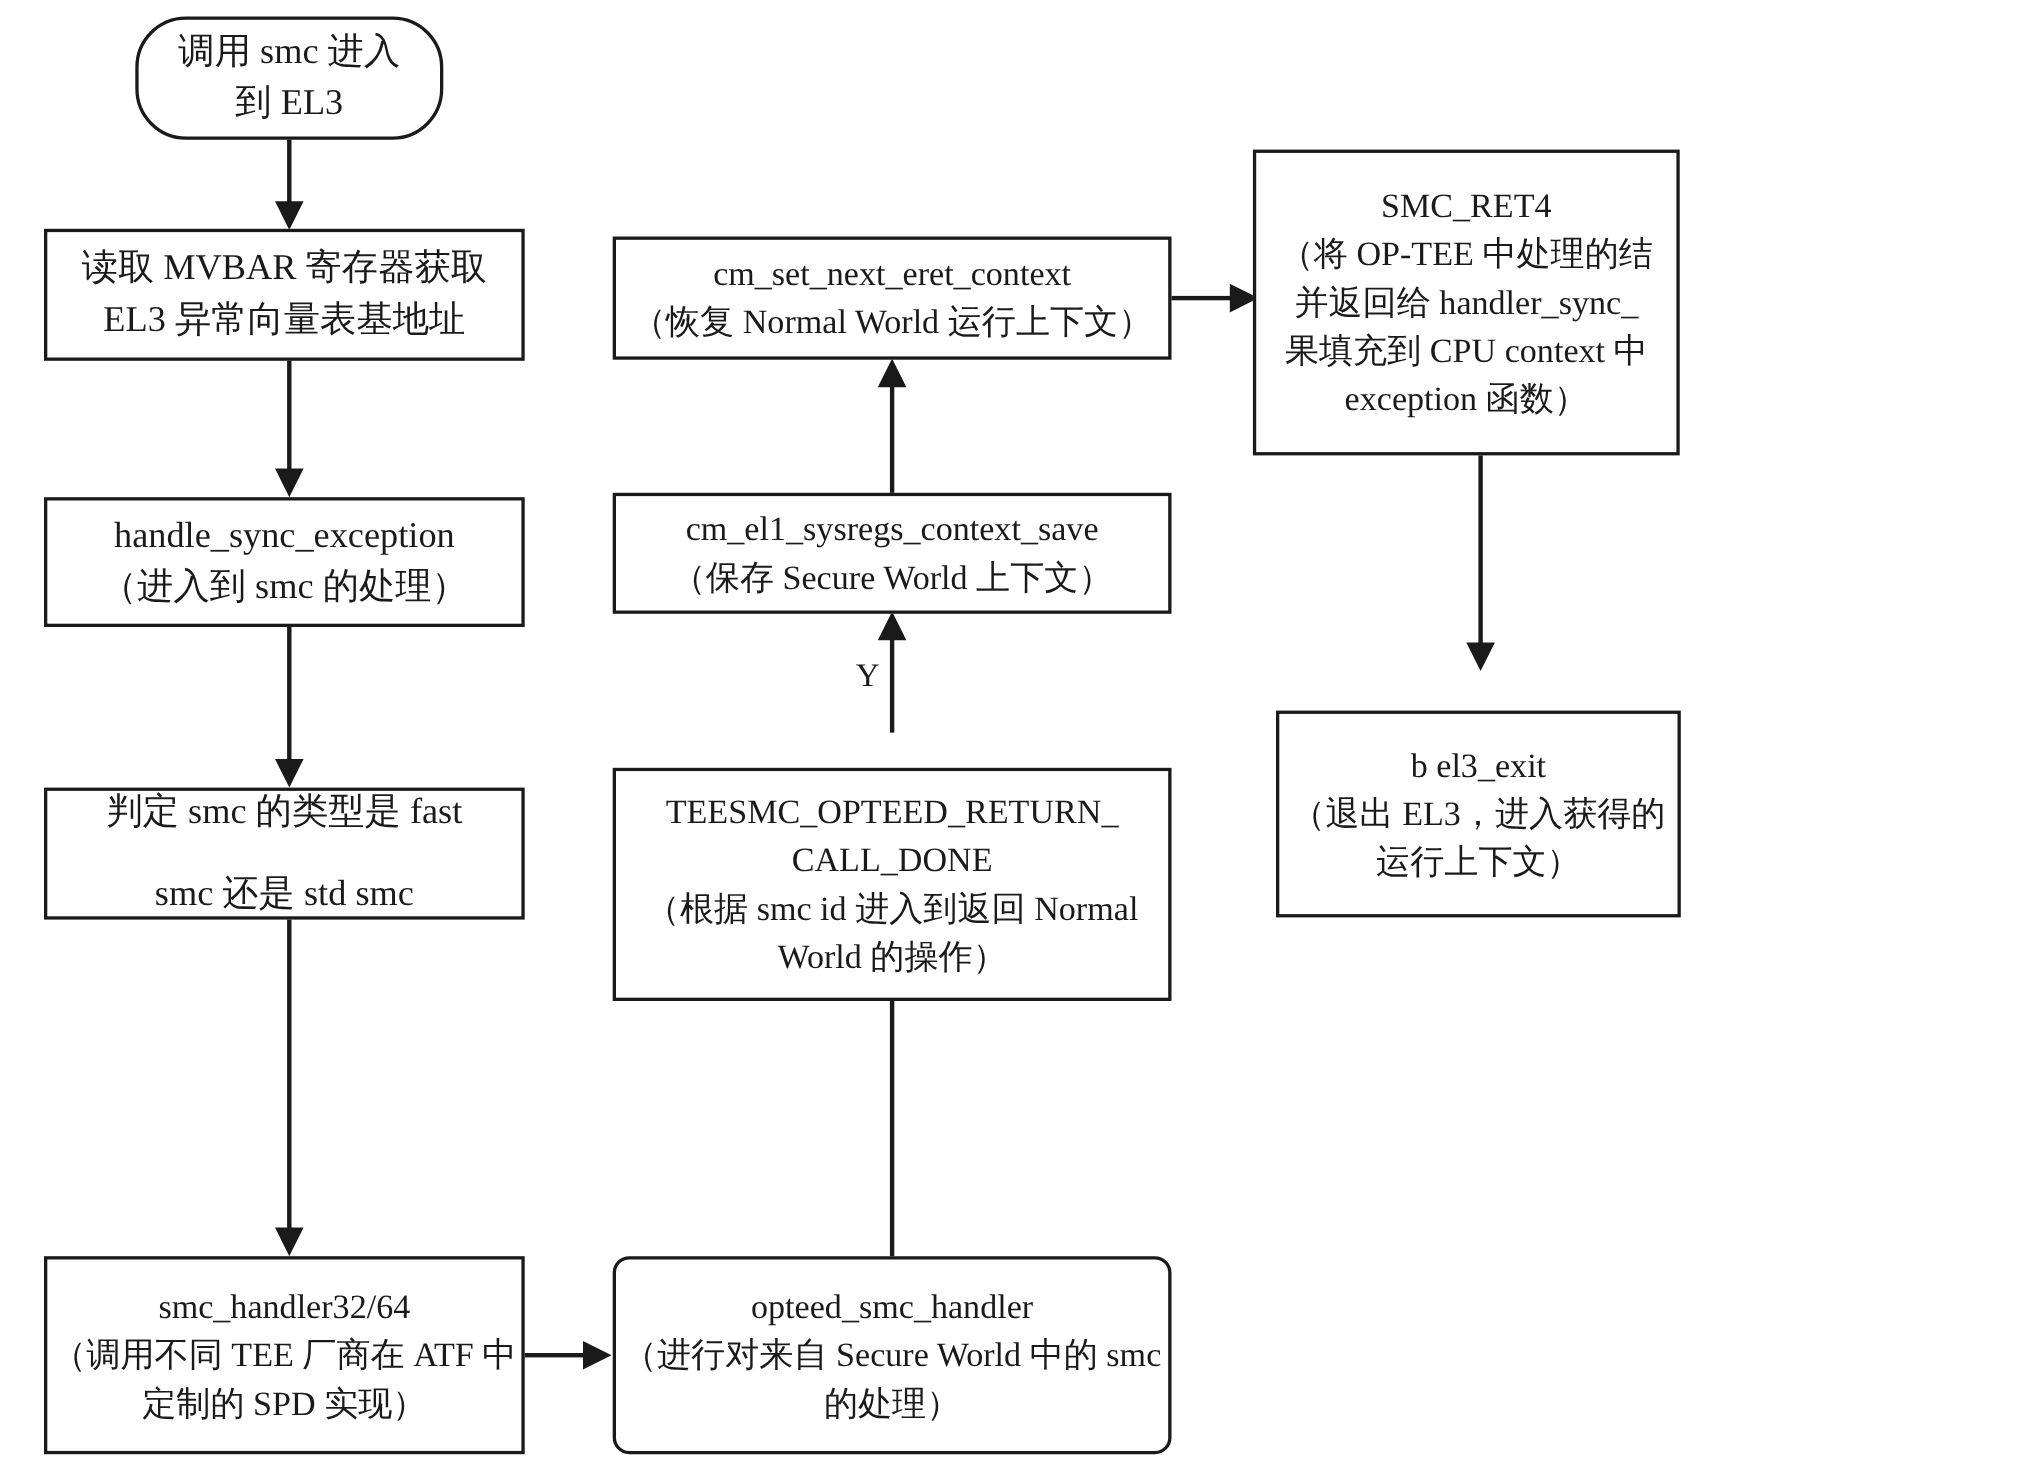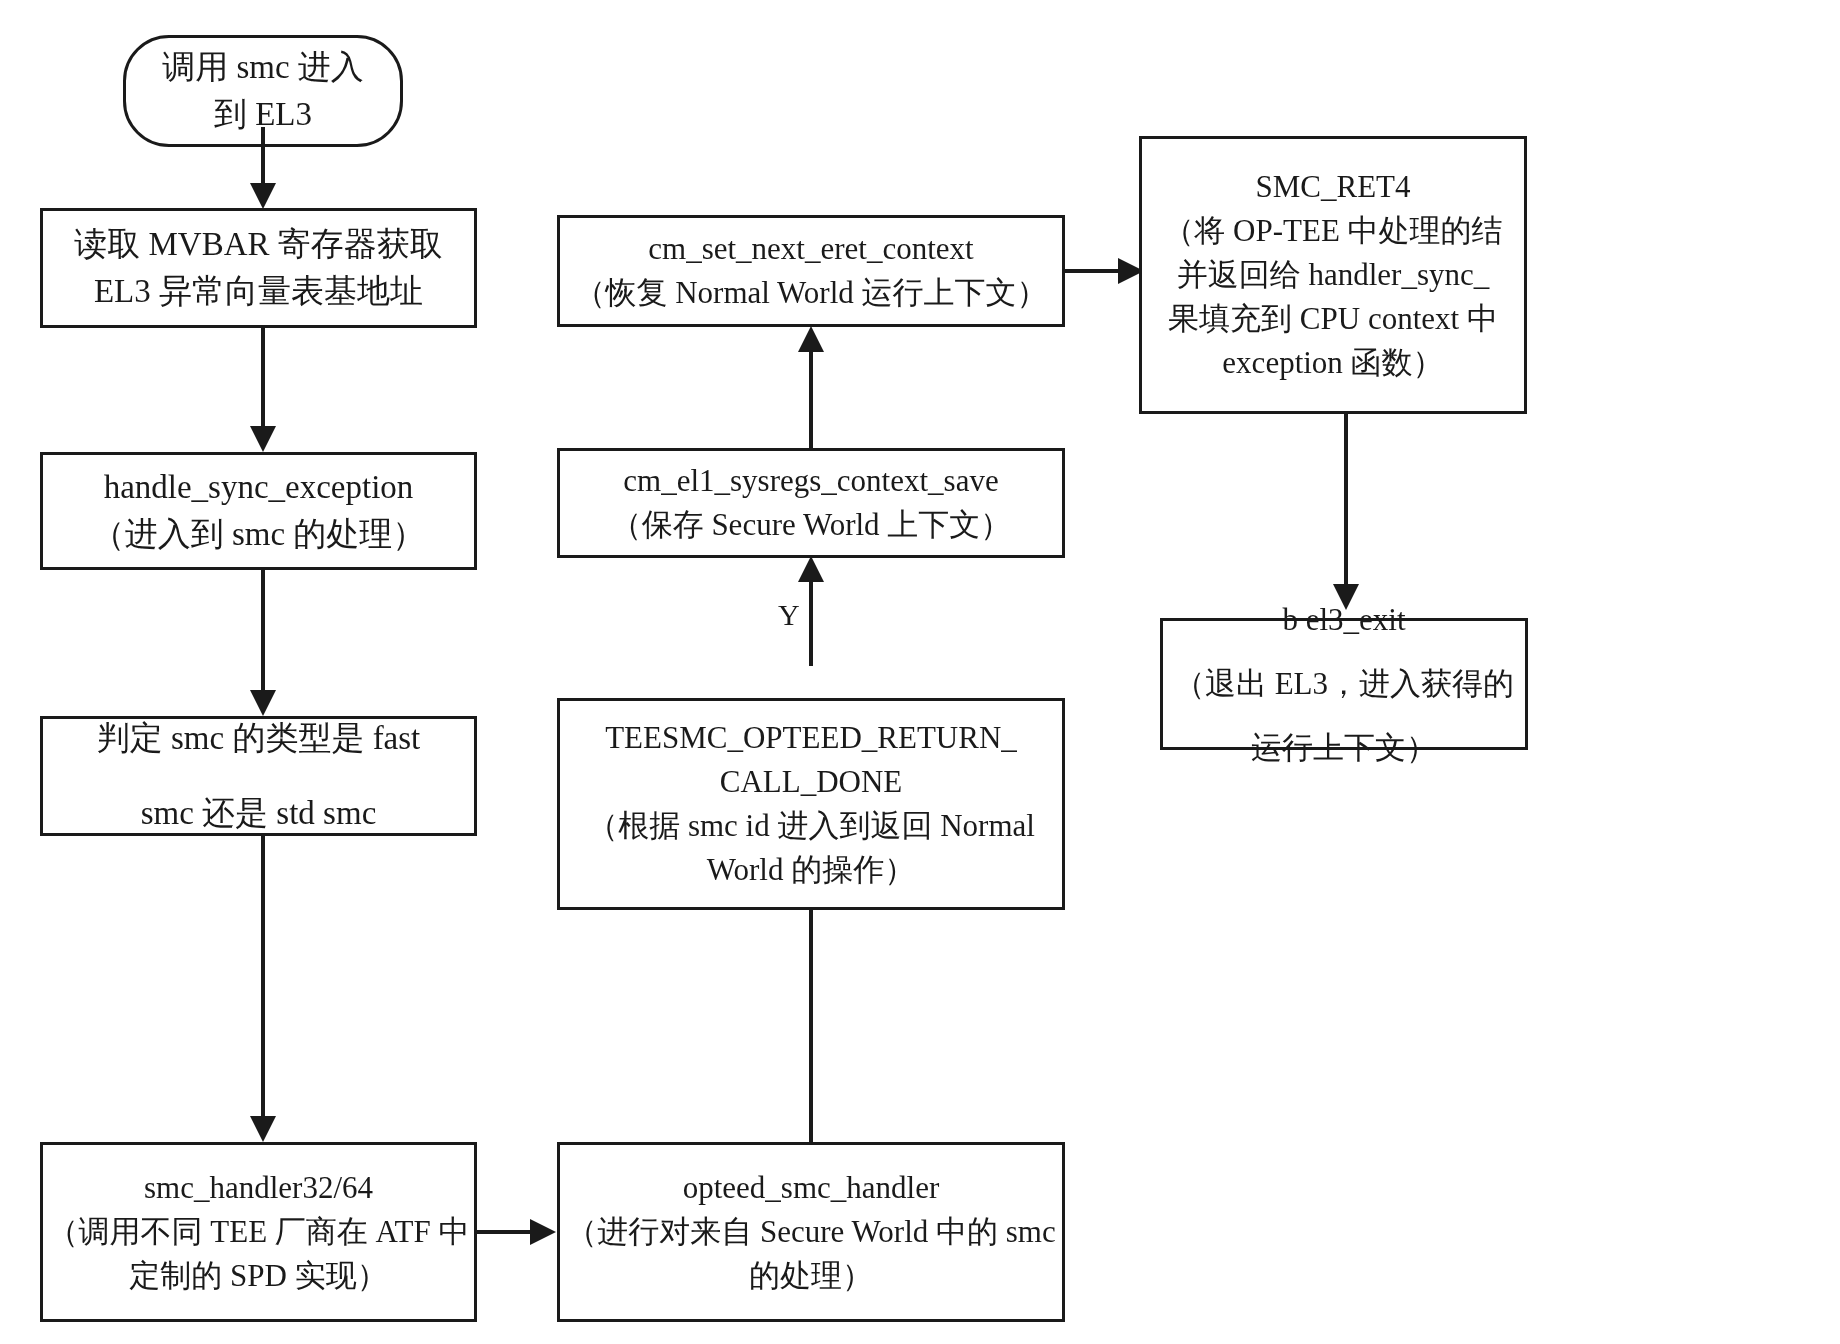--- a/index.html
+++ b/index.html
@@ -35,7 +35,6 @@
   }
   .terminator {
     border-radius: 46px;
-    margin-top: 20px;
   }
   .t31 { font-size: 31px; }
   .t33 { font-size: 33px; }

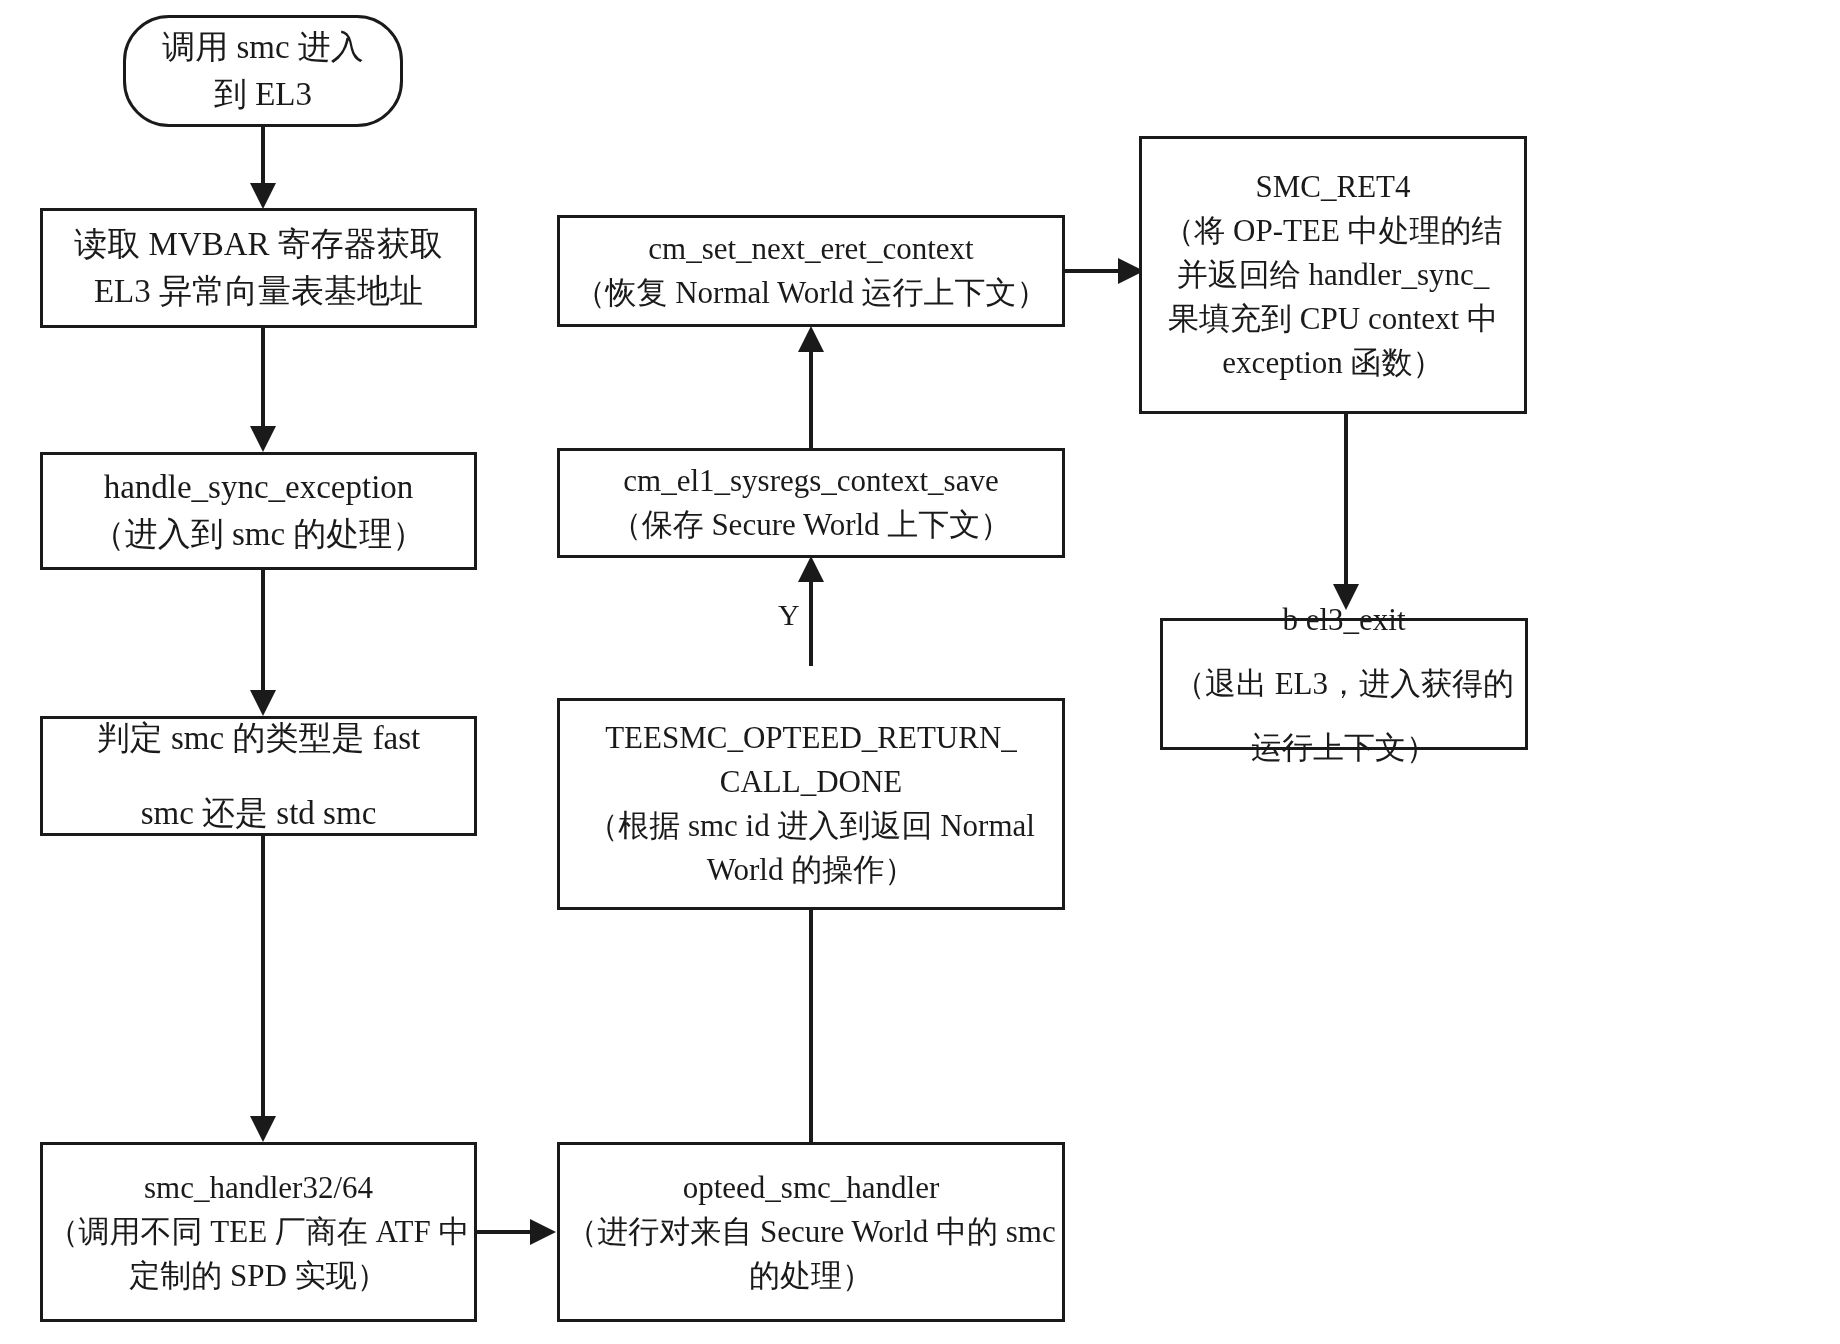--- a/index.html
+++ b/index.html
@@ -170,7 +170,7 @@
   <div class="vline" style="left:1344px; top:414px; width:4px; height:172px;"></div>
   <div class="arrow-down" style="left:1333px; top:584px;"></div>
 
-  <div class="node t31" style="left:1160px; top:618px; width:368px; height:132px;gap:20px;">
+  <div class="node t31" style="left:1160px; top:646px; width:368px; height:188px;">
     <span class="line">b  el3_exit</span>
     <span class="line">（退出 EL3，进入获得的</span>
     <span class="line">运行上下文）</span>

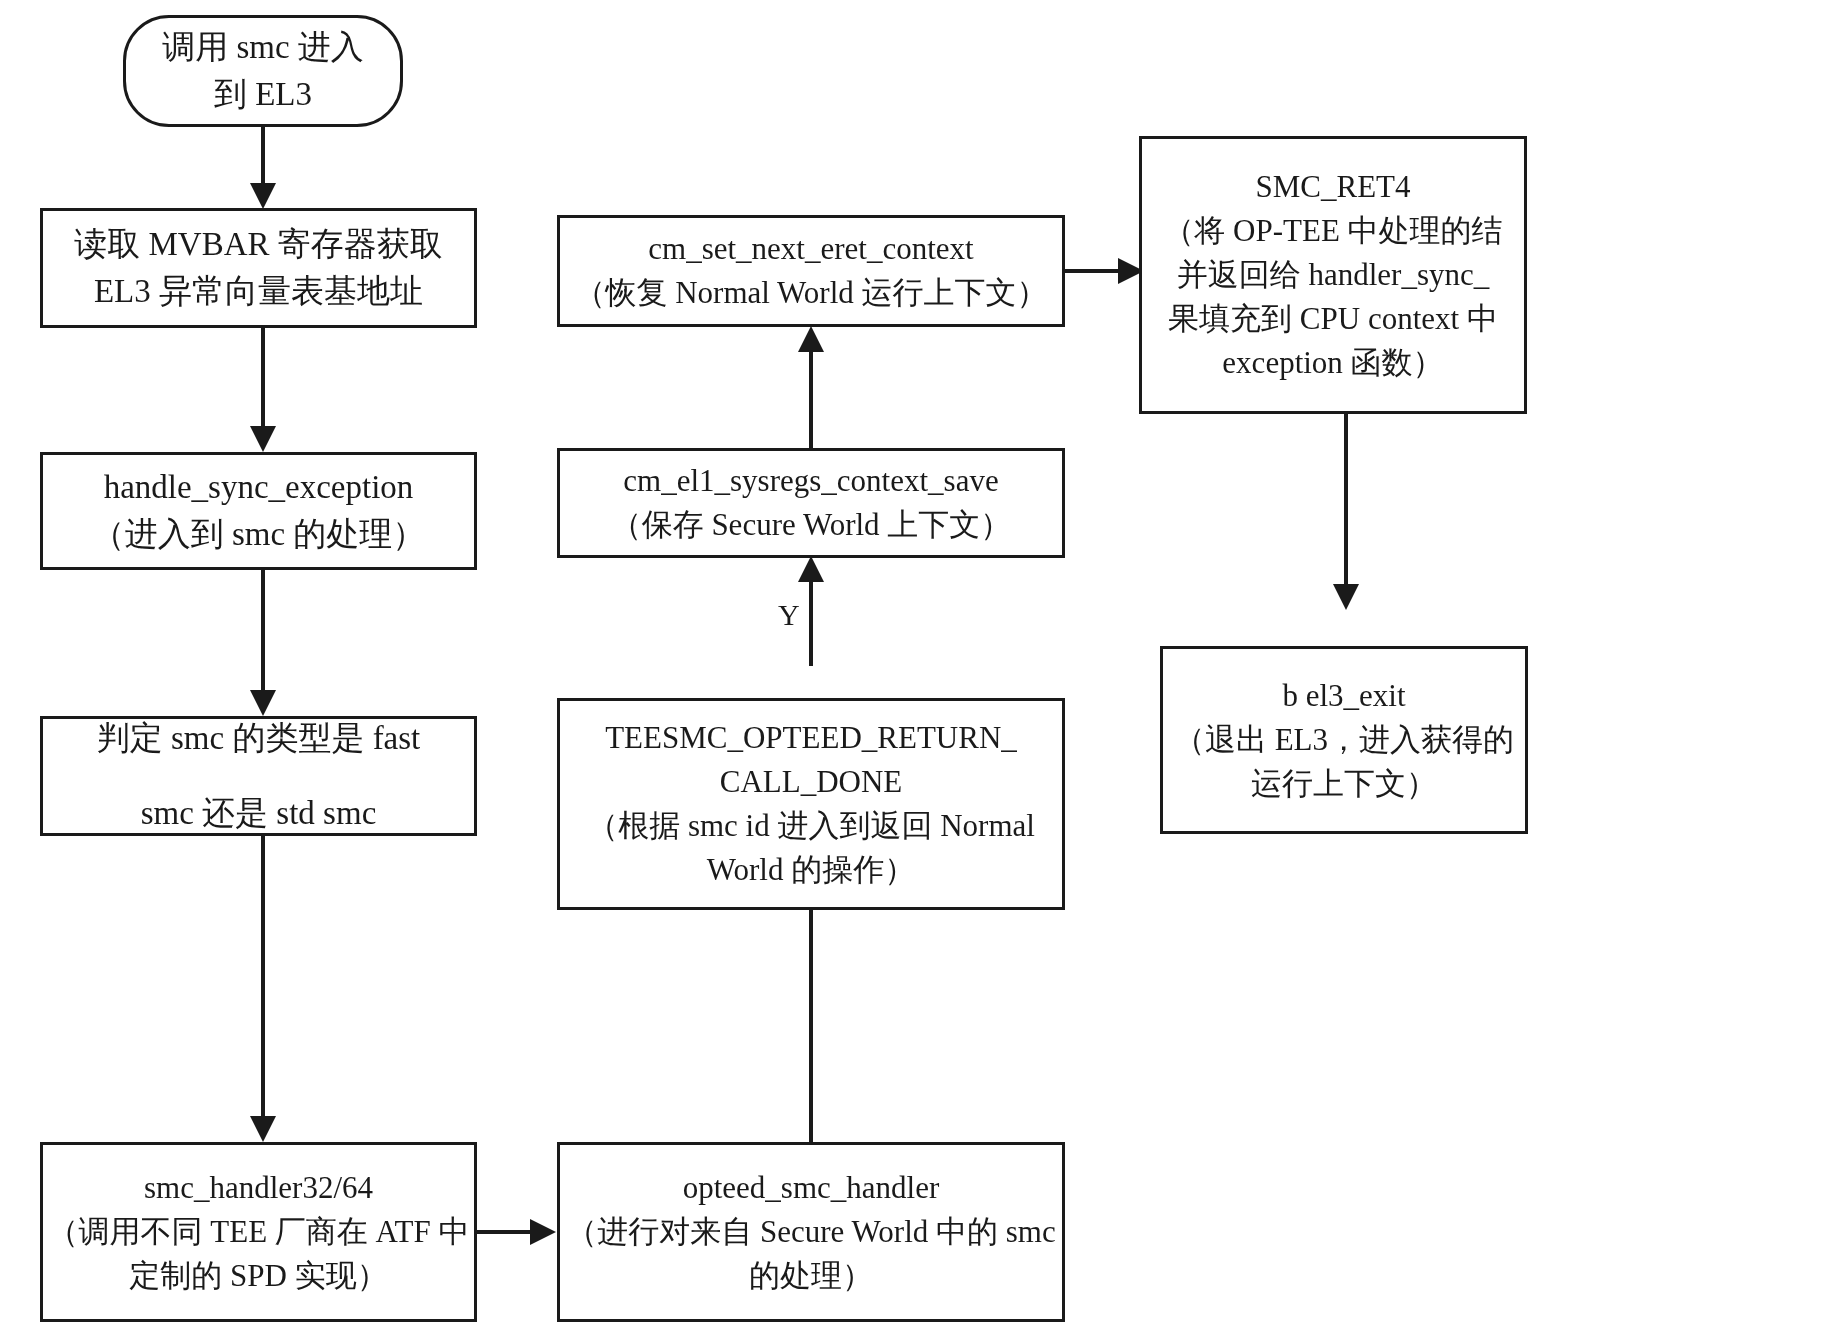--- a/index.html
+++ b/index.html
@@ -123,7 +123,7 @@
   <div class="hline" style="left:477px; top:1230px; width:55px; height:4px;"></div>
   <div class="arrow-right" style="left:530px; top:1219px;"></div>
 
-  <div class="node t31" style="left:557px; top:1142px; width:508px; height:180px;">
+  <div class="node t31" style="left:557px; top:1142px; width:508px; height:180px;border-radius:15px;">
     <span class="line">opteed_smc_handler</span>
     <span class="line">（进行对来自 Secure World 中的 smc</span>
     <span class="line">的处理）</span>

